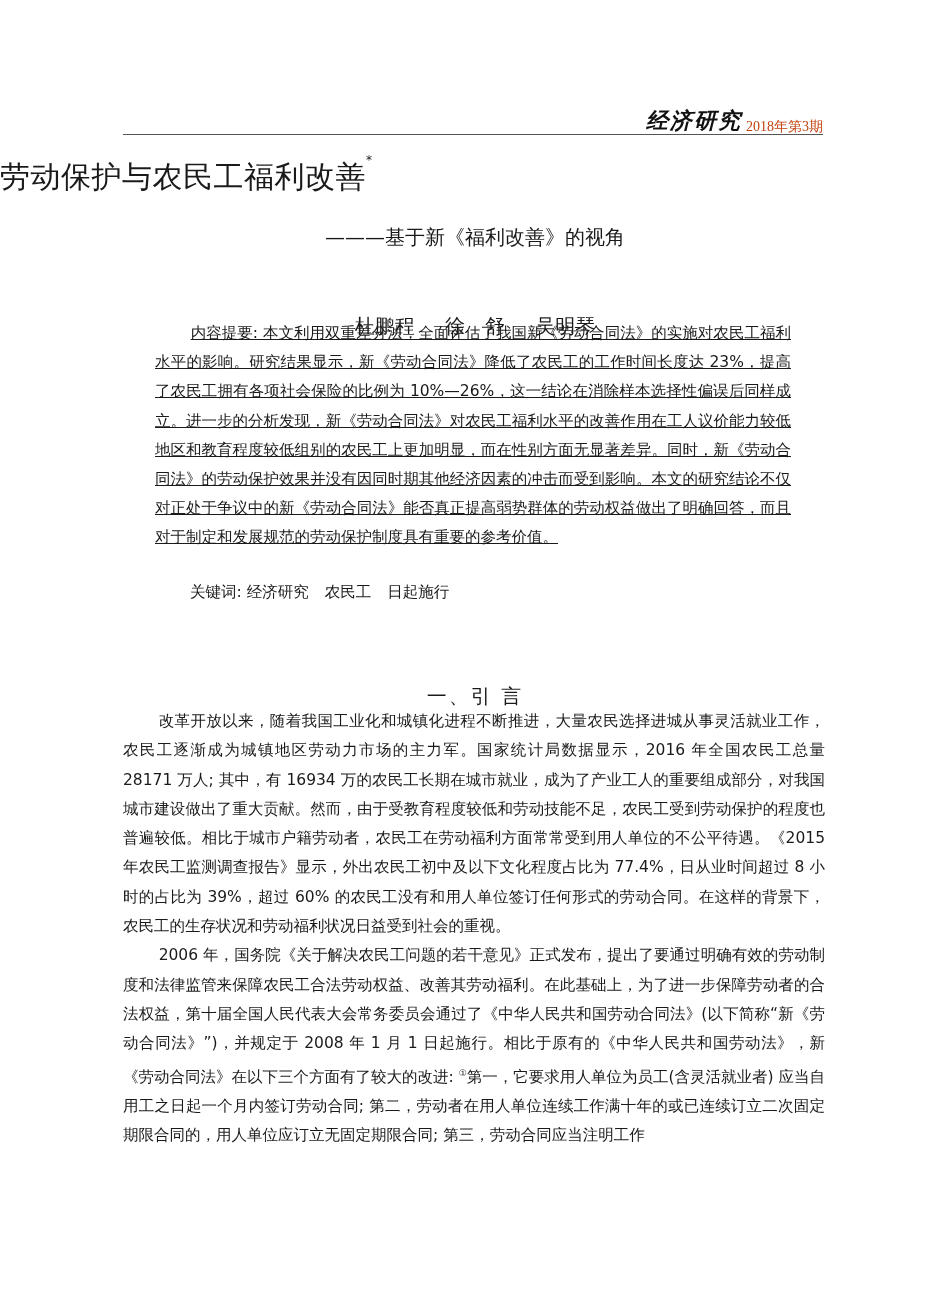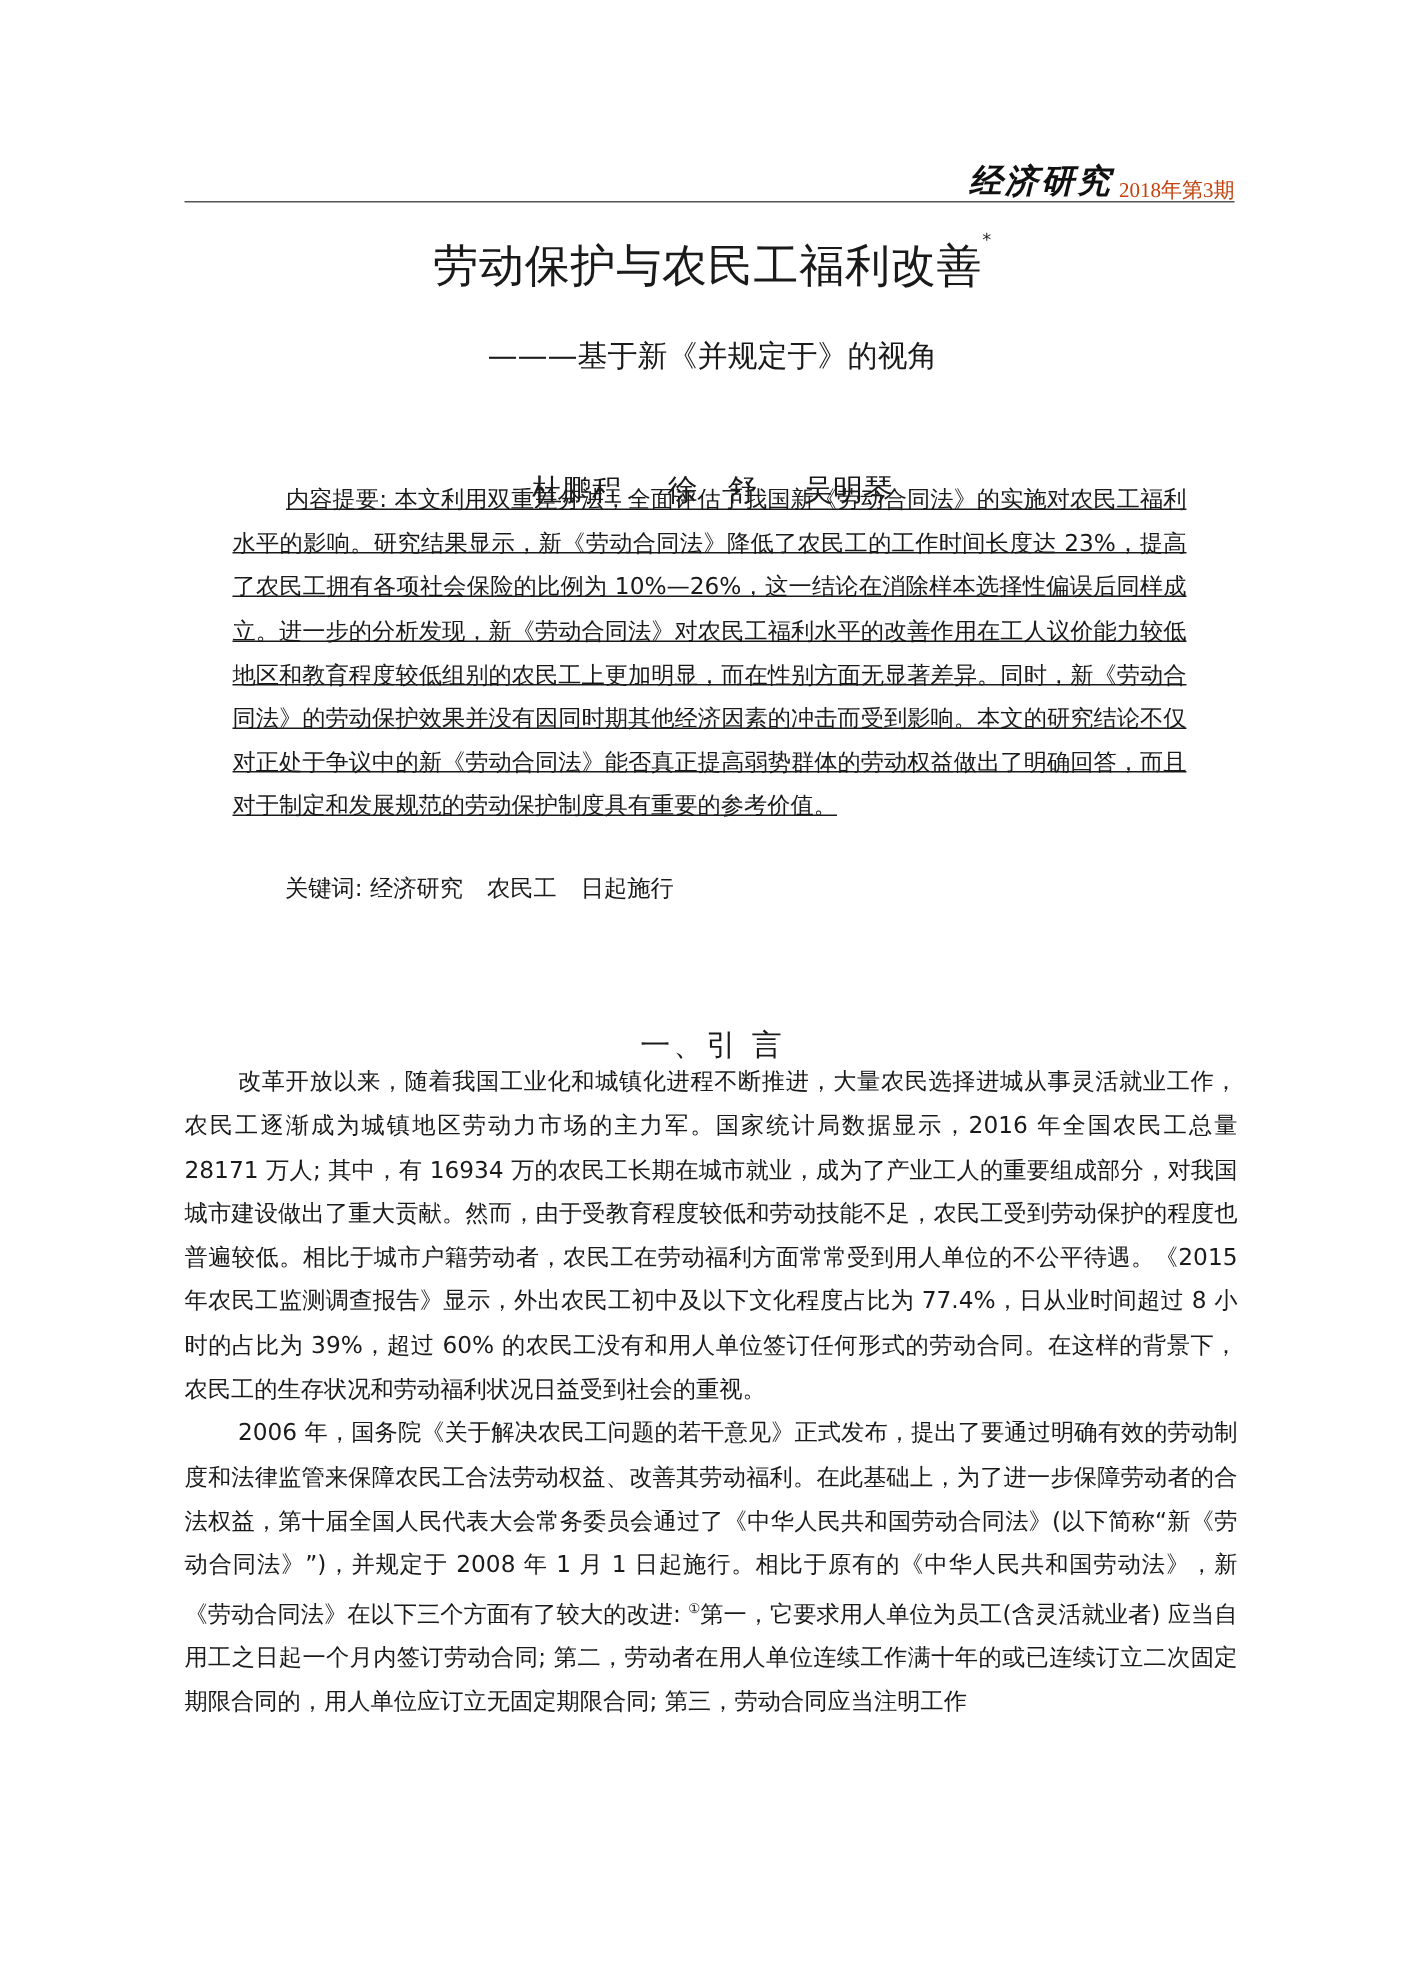--- a/index.html
+++ b/index.html
@@ -11,7 +11,7 @@
   .journal-logo { font-family: "DejaVu Serif", serif; font-style: italic; font-weight: bold;
                   font-size: 22px; letter-spacing: 2px; margin-right: 4px; color: #111; }
   .journal-issue { font-size: 14px; color: #c2410c; font-family: Liberation Serif, serif; }
-  .title { position: absolute; left: 0; width: 950px; top: 157px; text-align: center;
+  .title { position: absolute; left: 0; width: 950px; top: 157px; 
            font-size: 30px; letter-spacing: 0.5px; color: #1a1a1a; }
   .title sup { font-size: 12px; vertical-align: top; position: relative; top: -4px; }
   .subtitle { position: absolute; left: 0; width: 950px; top: 224px; text-align: center;

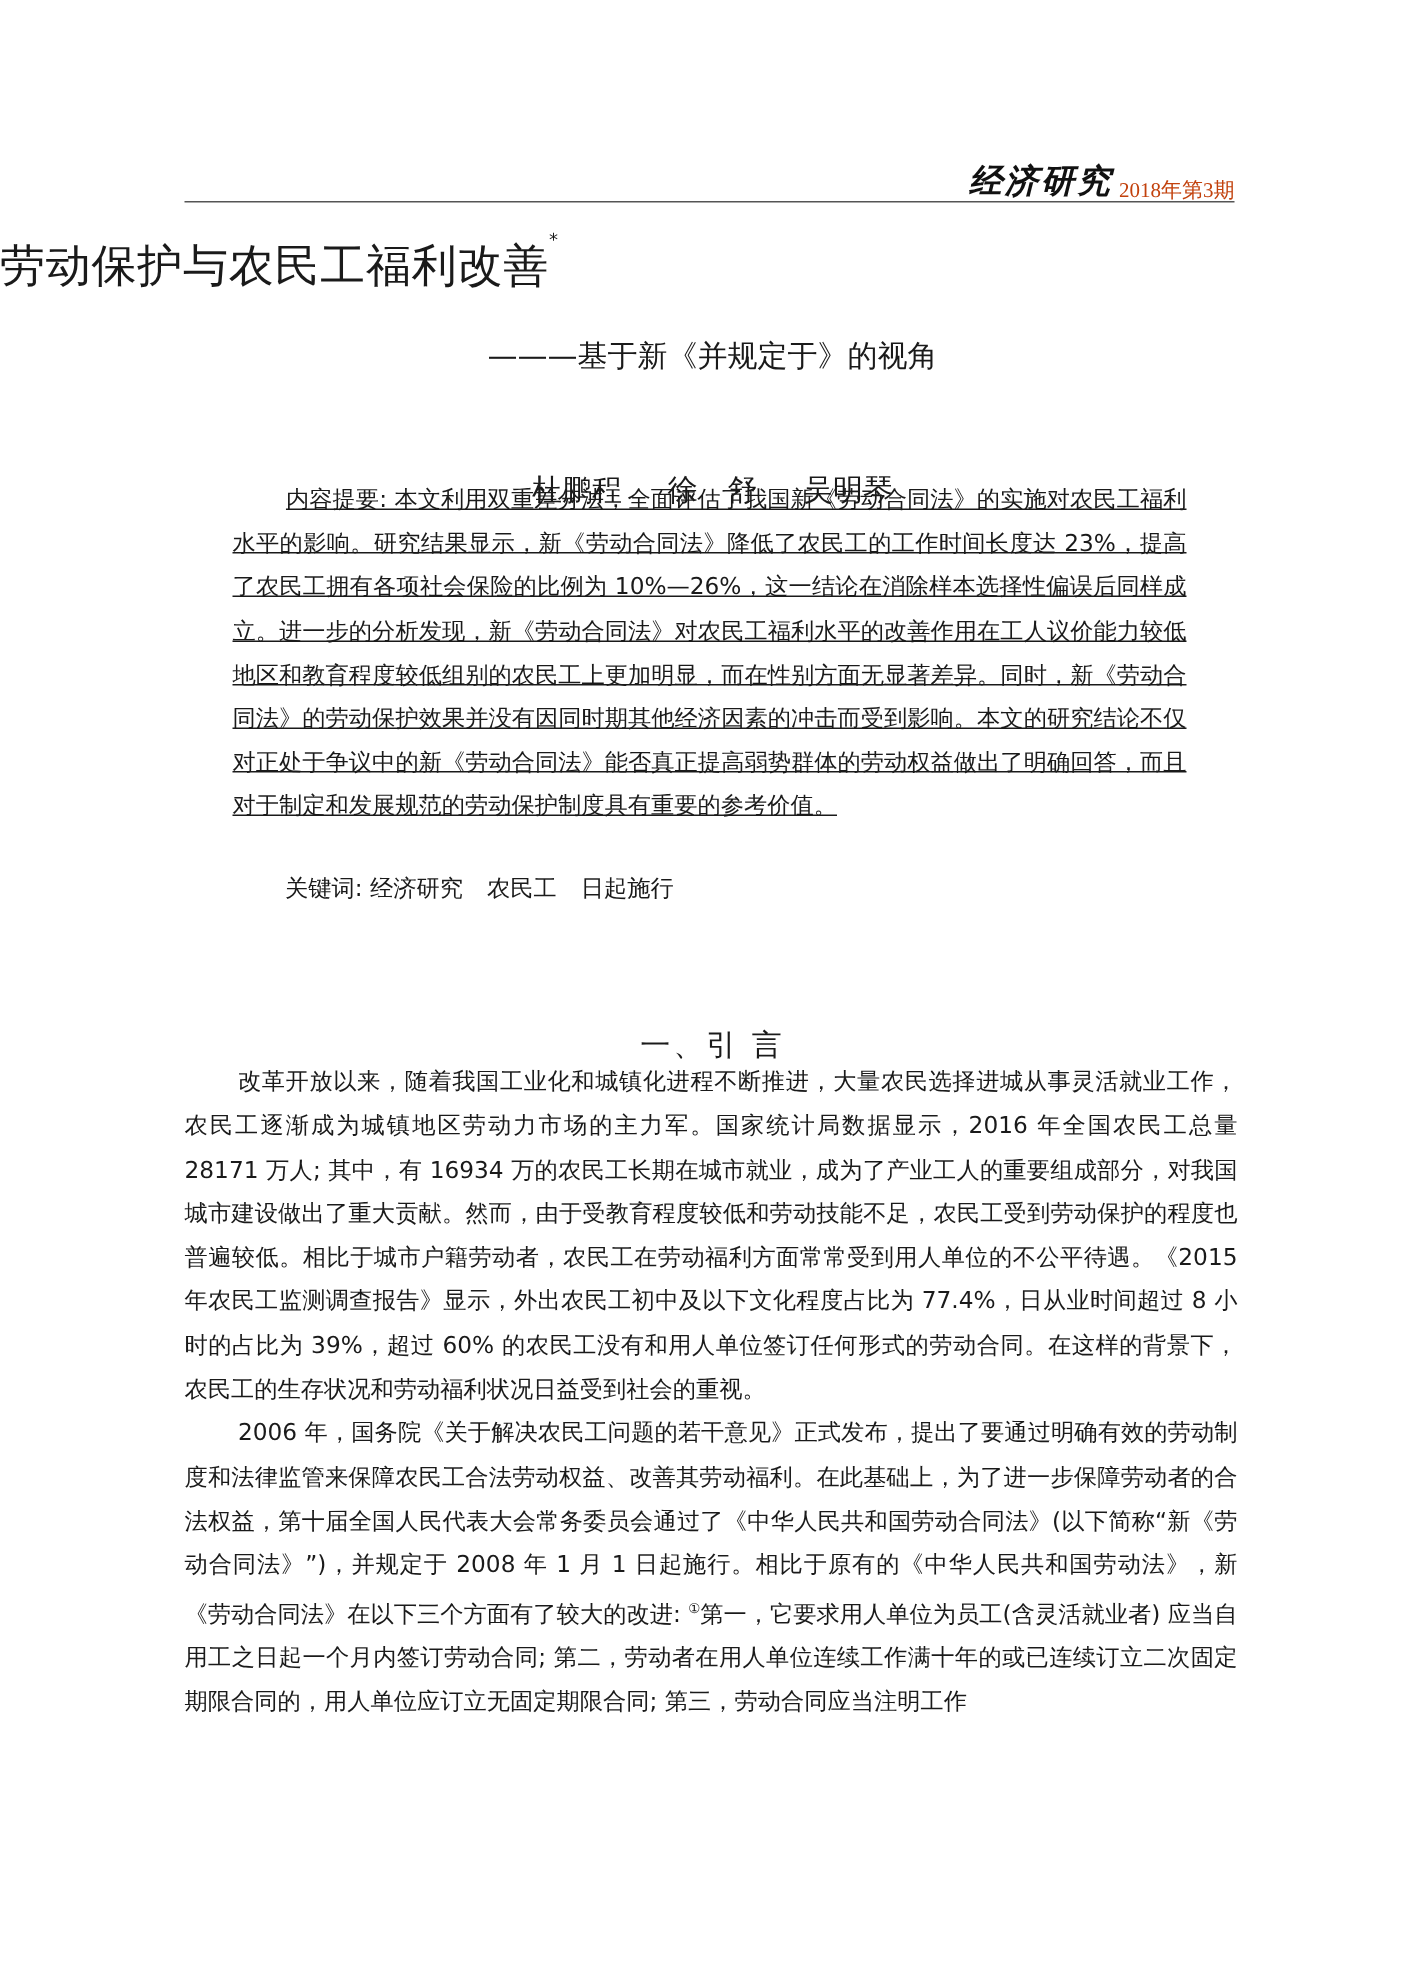--- a/index.html
+++ b/index.html
@@ -44,7 +44,7 @@
 
 <div class="title"><span>劳动保护与农民工福利改善</span><sup>*</sup></div>
 
-<div class="subtitle">———基于新《并规定于》的视角</div>
+<div class="subtitle">———基于新《福利改善》的视角</div>
 
 <div class="authors">
   <span>杜鹏程</span>

